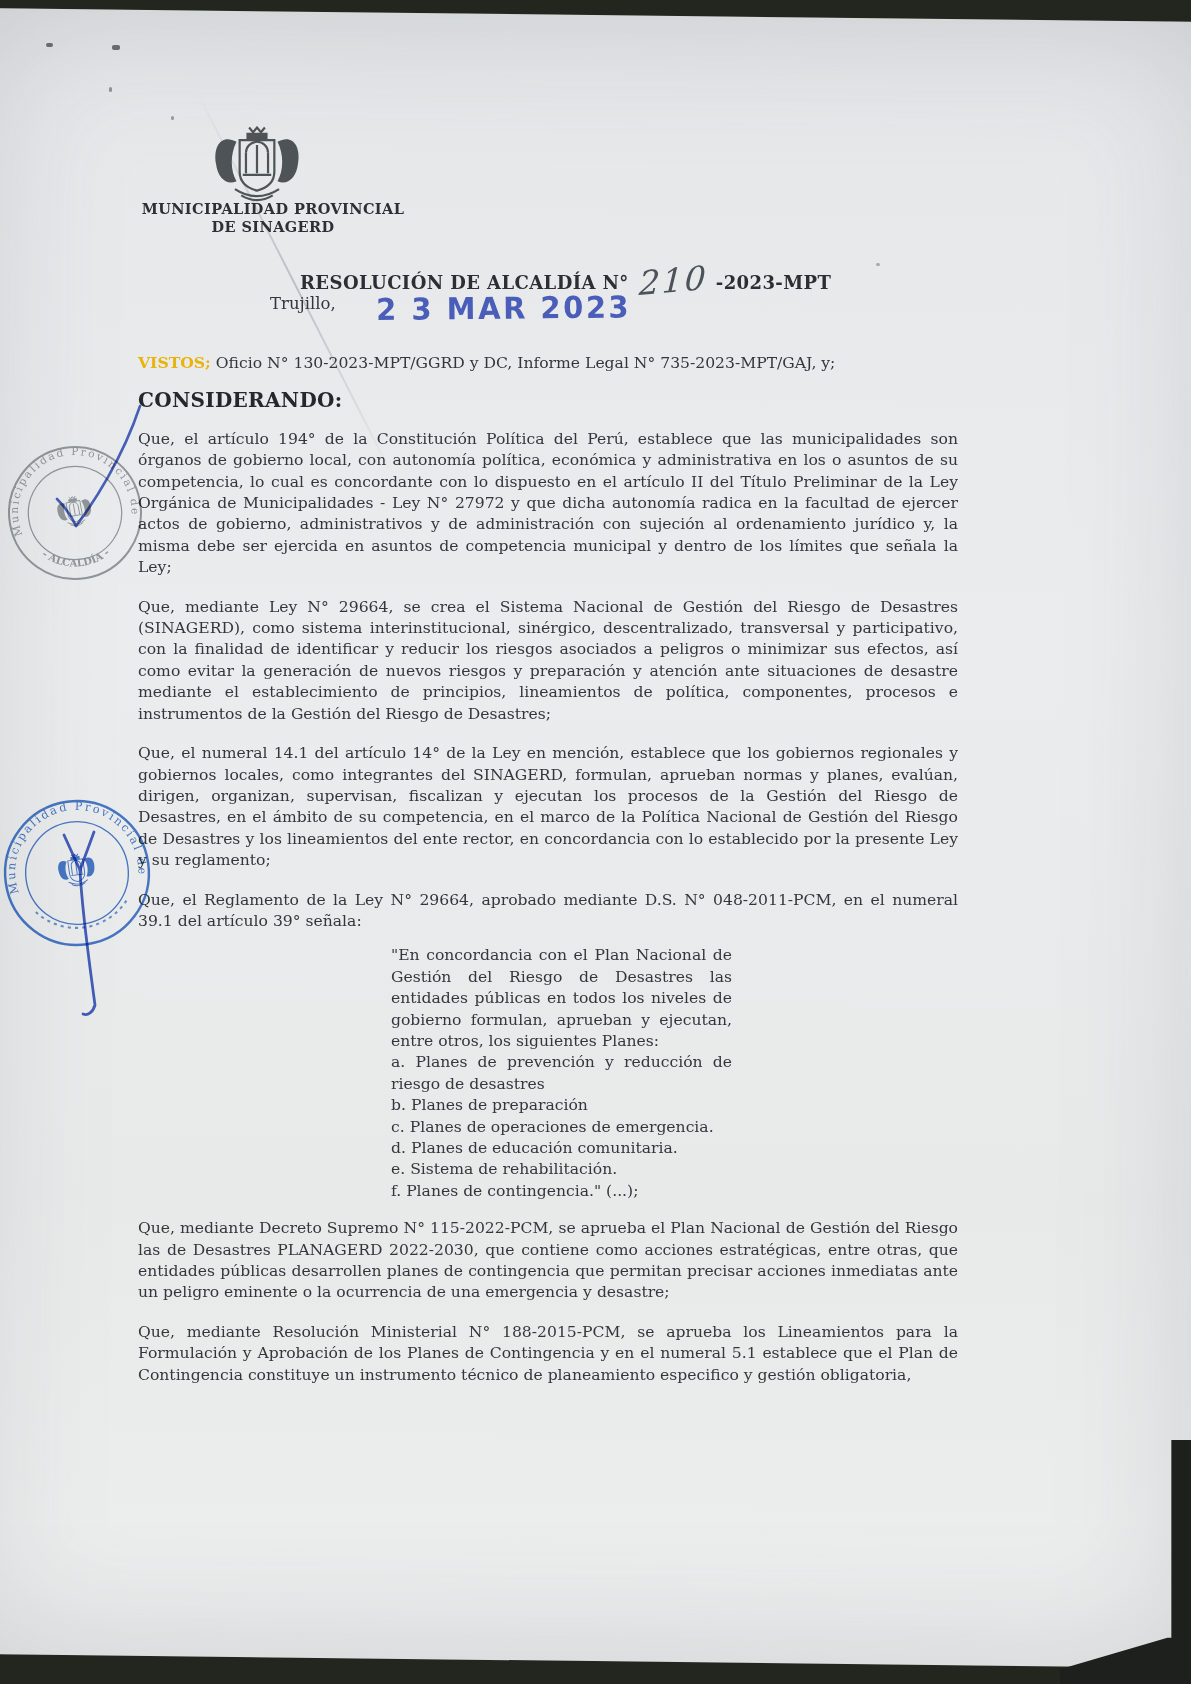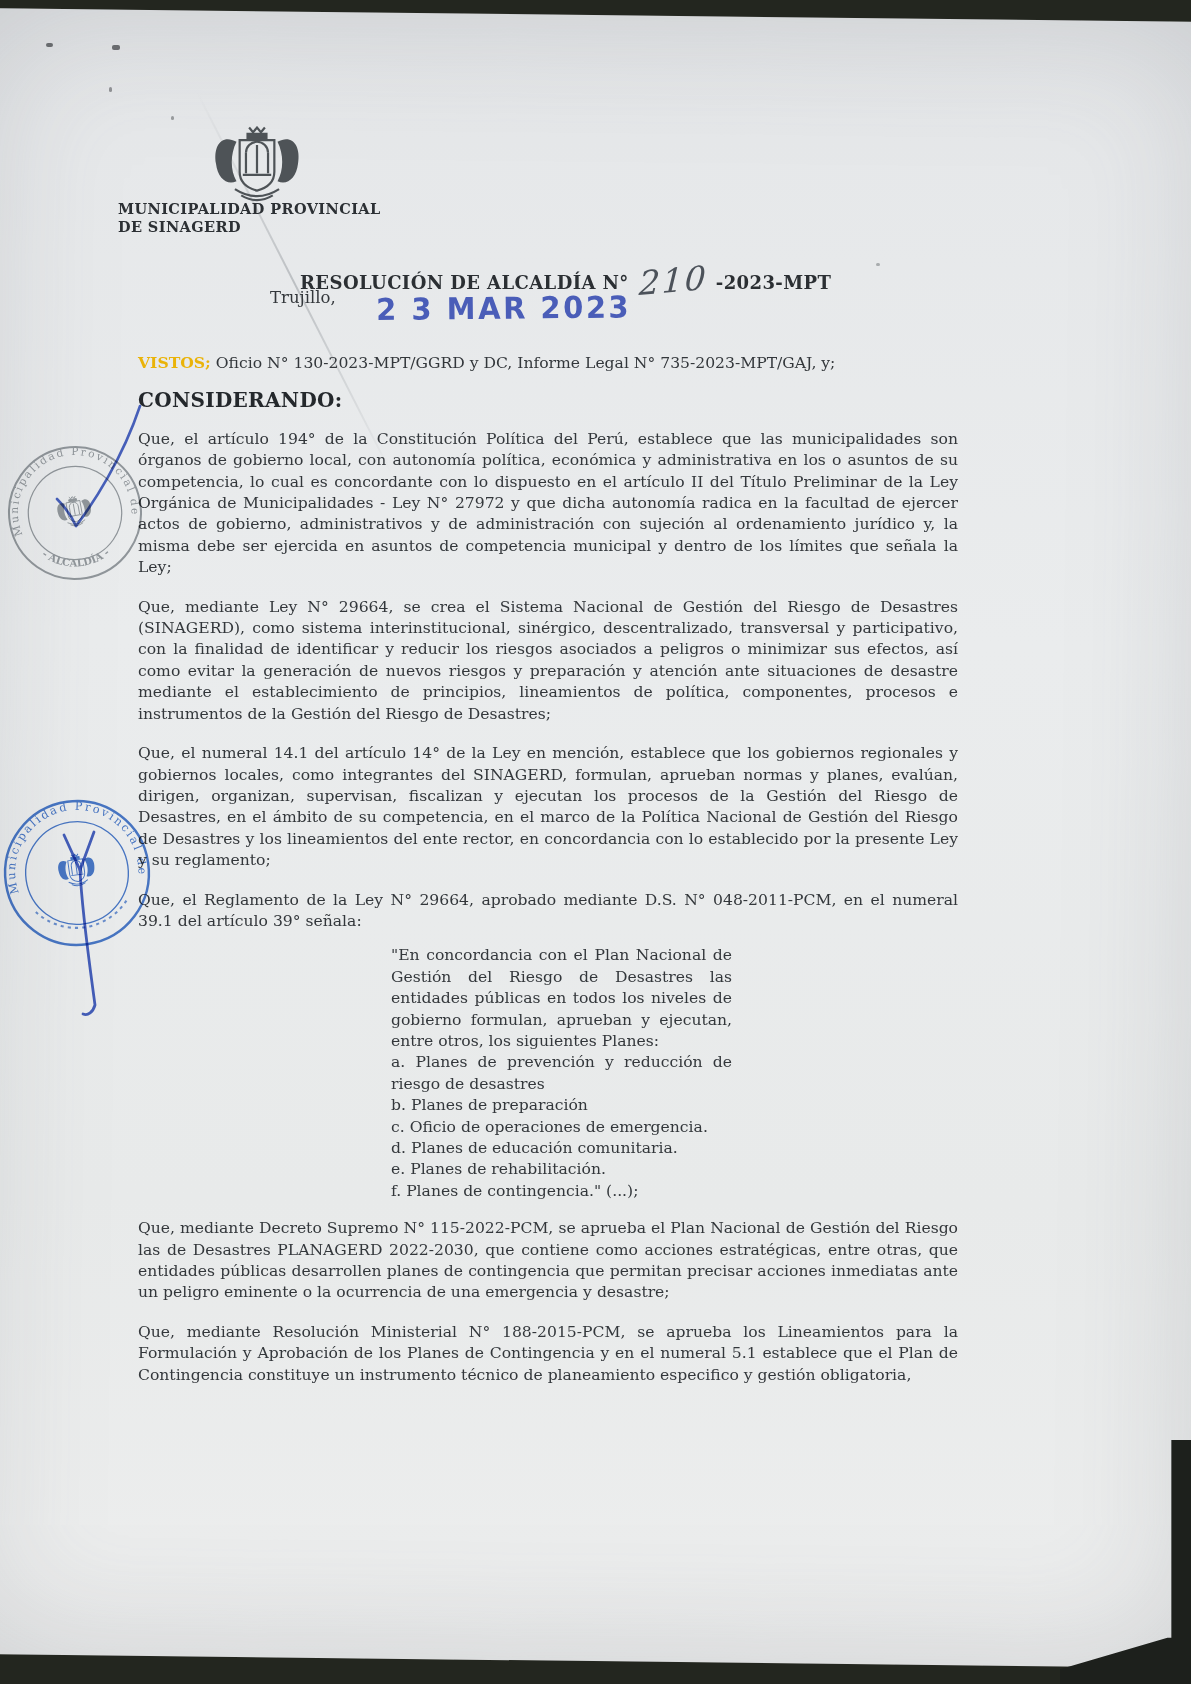--- a/index.html
+++ b/index.html
@@ -29,7 +29,7 @@
 
   .logo{position:absolute;left:206px;top:126px;width:102px;height:82px;color:#4e5357;}
   .org-name{
-    position:absolute;left:118px;top:200px;width:310px;
+    position:absolute;left:118px;top:200px;width:310px;text-align:center;
     font-weight:bold;font-size:14.5px;line-height:17.5px;letter-spacing:.4px;color:#2c3034;
   }
   .title-line{

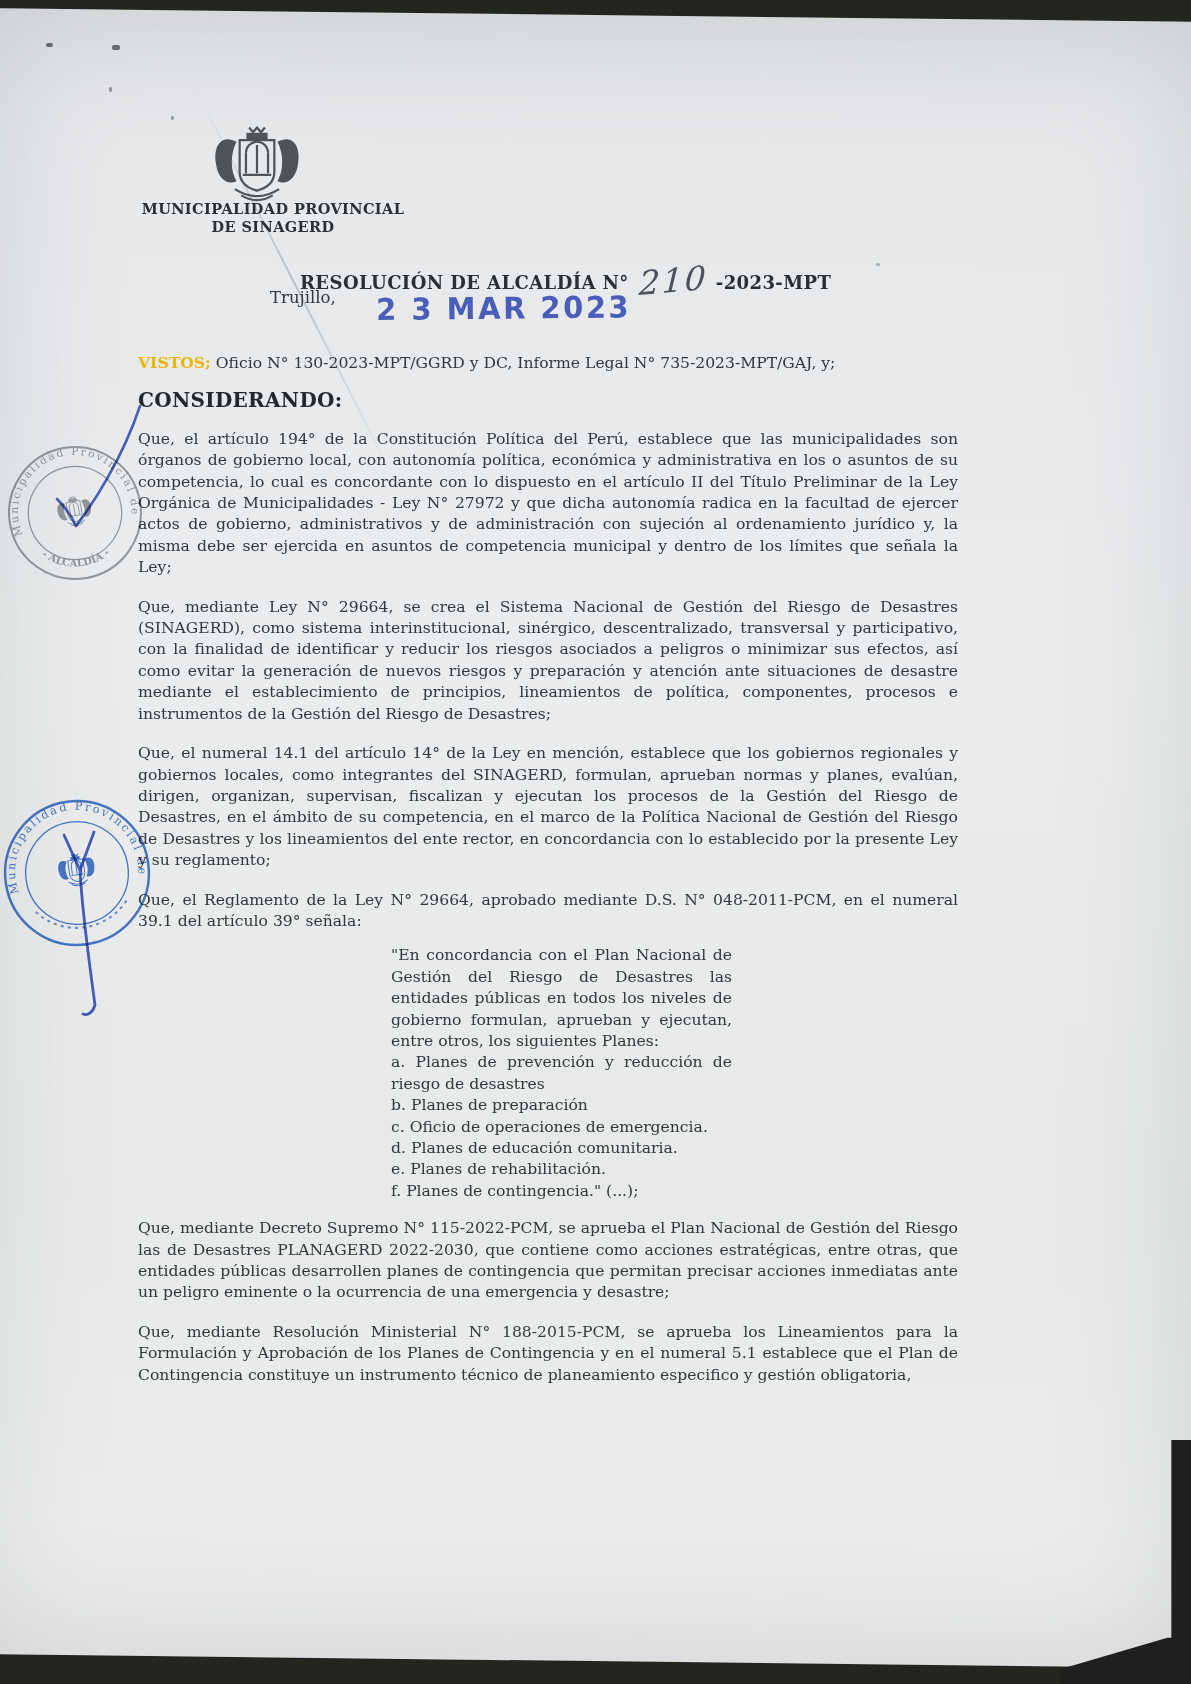--- a/index.html
+++ b/index.html
@@ -41,7 +41,7 @@
     font-size:33px;color:#4c525a;transform:rotate(-5deg) skewX(-8deg);
     position:relative;top:3px;margin:0 8px 0 10px;letter-spacing:2px;
   }
-  .city{position:absolute;left:270px;top:288px;font-size:16.5px;color:#33373b;}
+  .city{position:absolute;left:270px;top:294px;font-size:16.5px;color:#33373b;}
   .date-stamp{
     position:absolute;left:376px;top:292px;
     font-family:"DejaVu Sans", sans-serif;font-weight:bold;font-size:29px;

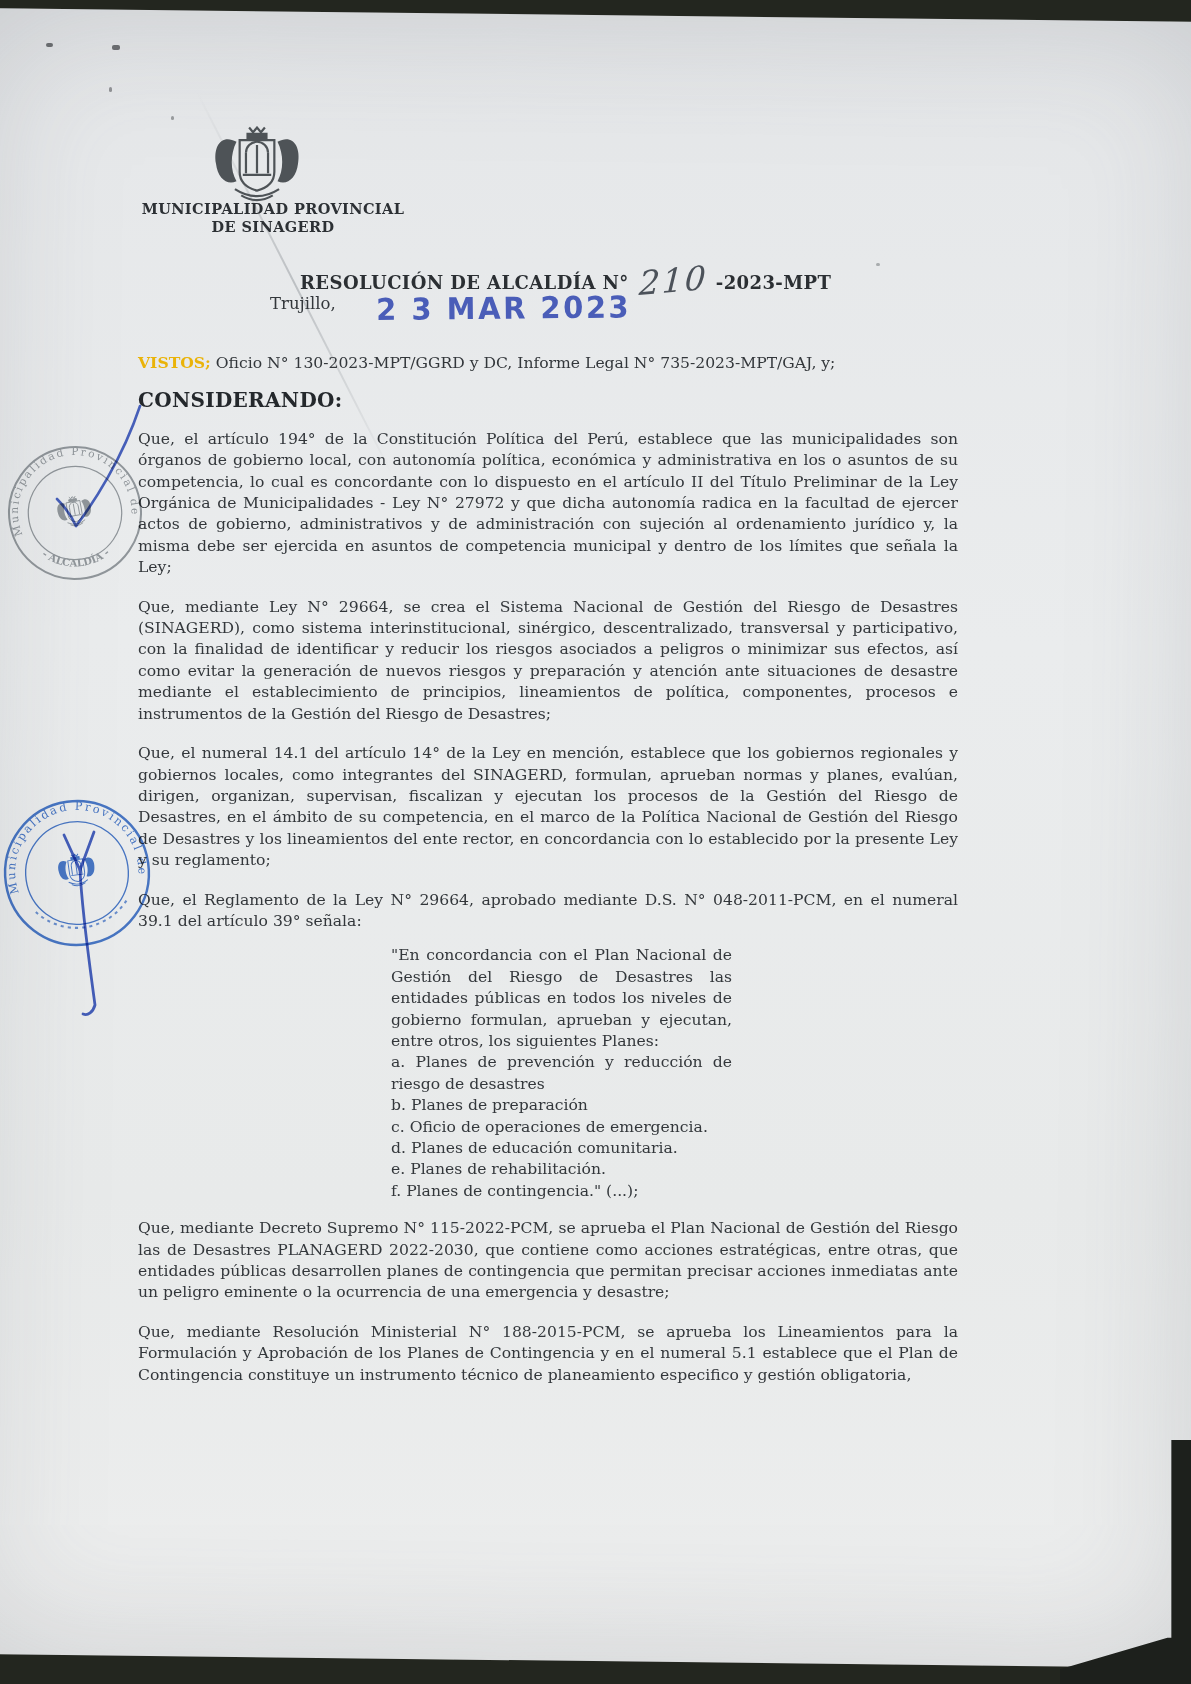--- a/index.html
+++ b/index.html
@@ -118,7 +118,7 @@
       <div>"En concordancia con el Plan Nacional de Gestión del Riesgo de Desastres las entidades públicas en todos los niveles de gobierno formulan, aprueban y ejecutan, entre otros, los siguientes Planes:</div>
       <div>a. Planes de prevención y reducción de riesgo de desastres</div>
       <div>b. Planes de preparación</div>
-      <div>c. Oficio de operaciones de emergencia.</div>
+      <div>c. Planes de operaciones de emergencia.</div>
       <div>d. Planes de educación comunitaria.</div>
       <div>e. Planes de rehabilitación.</div>
       <div>f. Planes de contingencia." (...);</div>

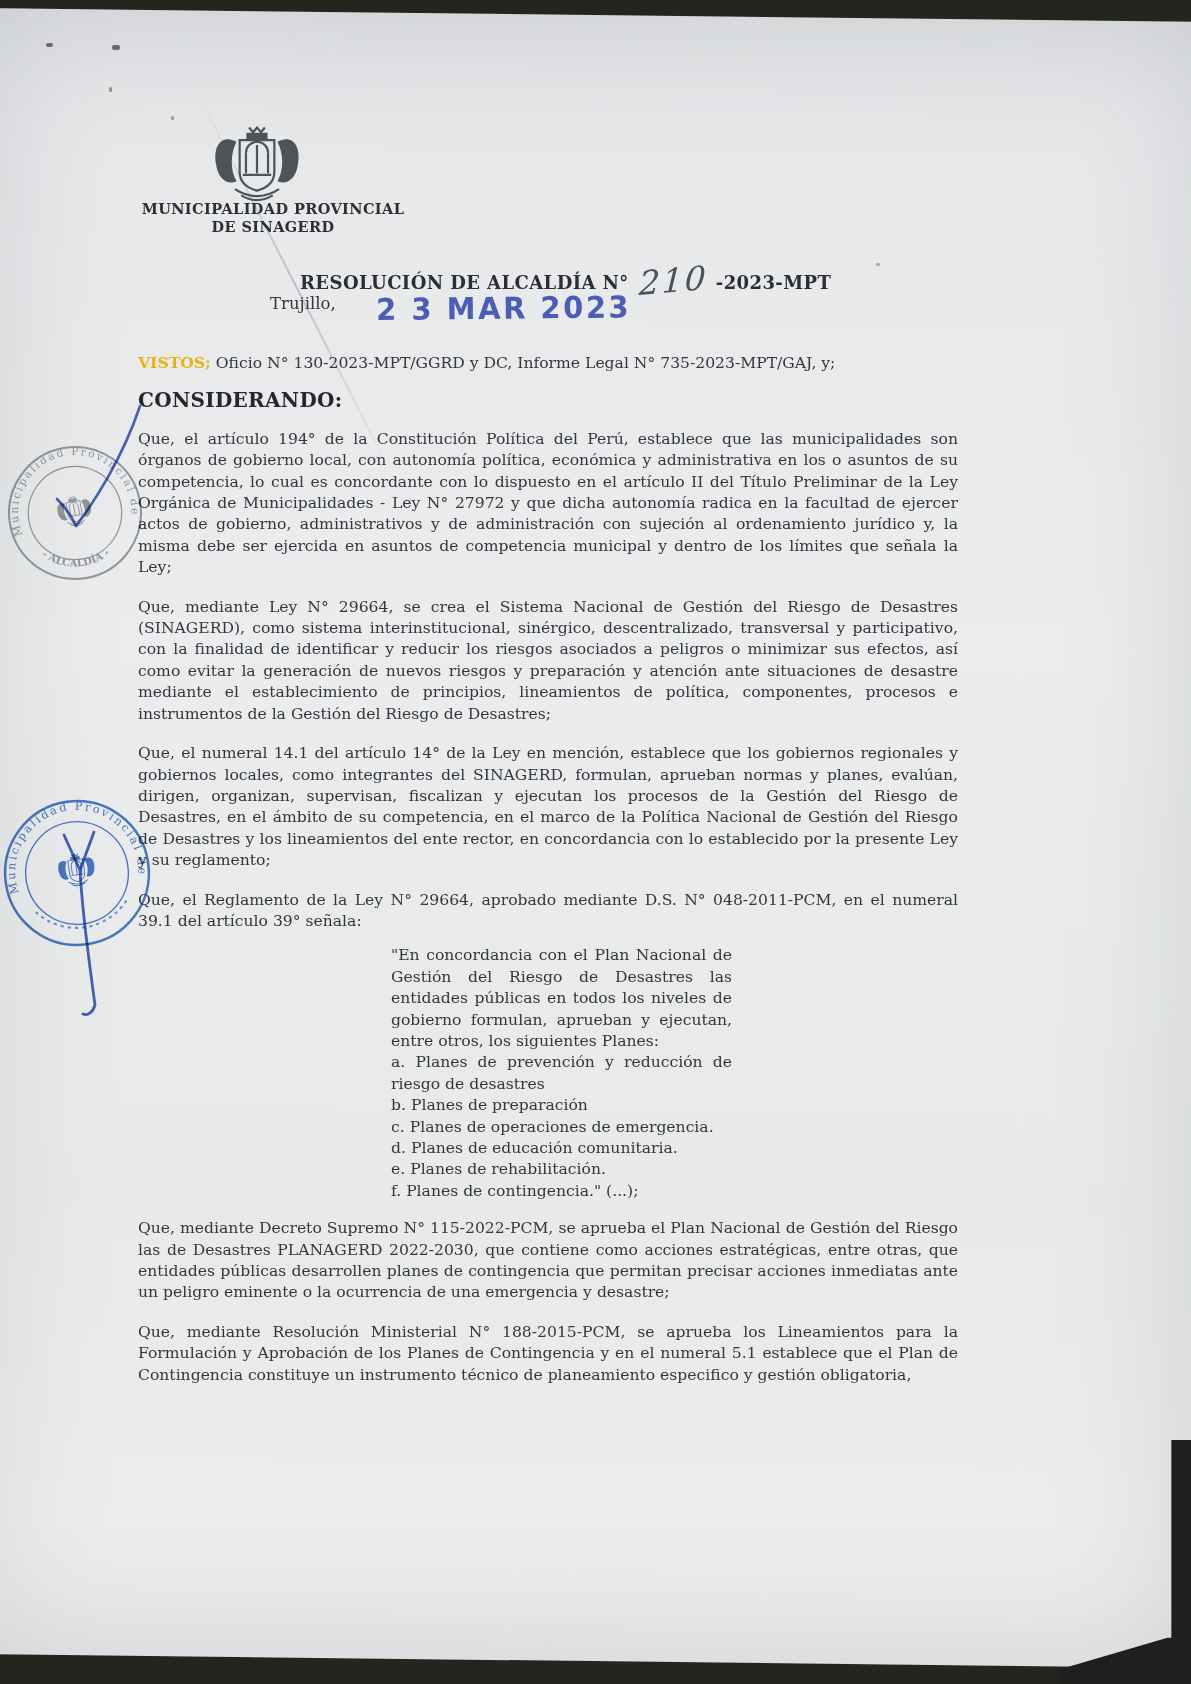--- a/index.html
+++ b/index.html
@@ -120,7 +120,7 @@
       <div>b. Planes de preparación</div>
       <div>c. Planes de operaciones de emergencia.</div>
       <div>d. Planes de educación comunitaria.</div>
-      <div>e. Planes de rehabilitación.</div>
+      <div>e. Sistema de rehabilitación.</div>
       <div>f. Planes de contingencia." (...);</div>
     </div>
 

